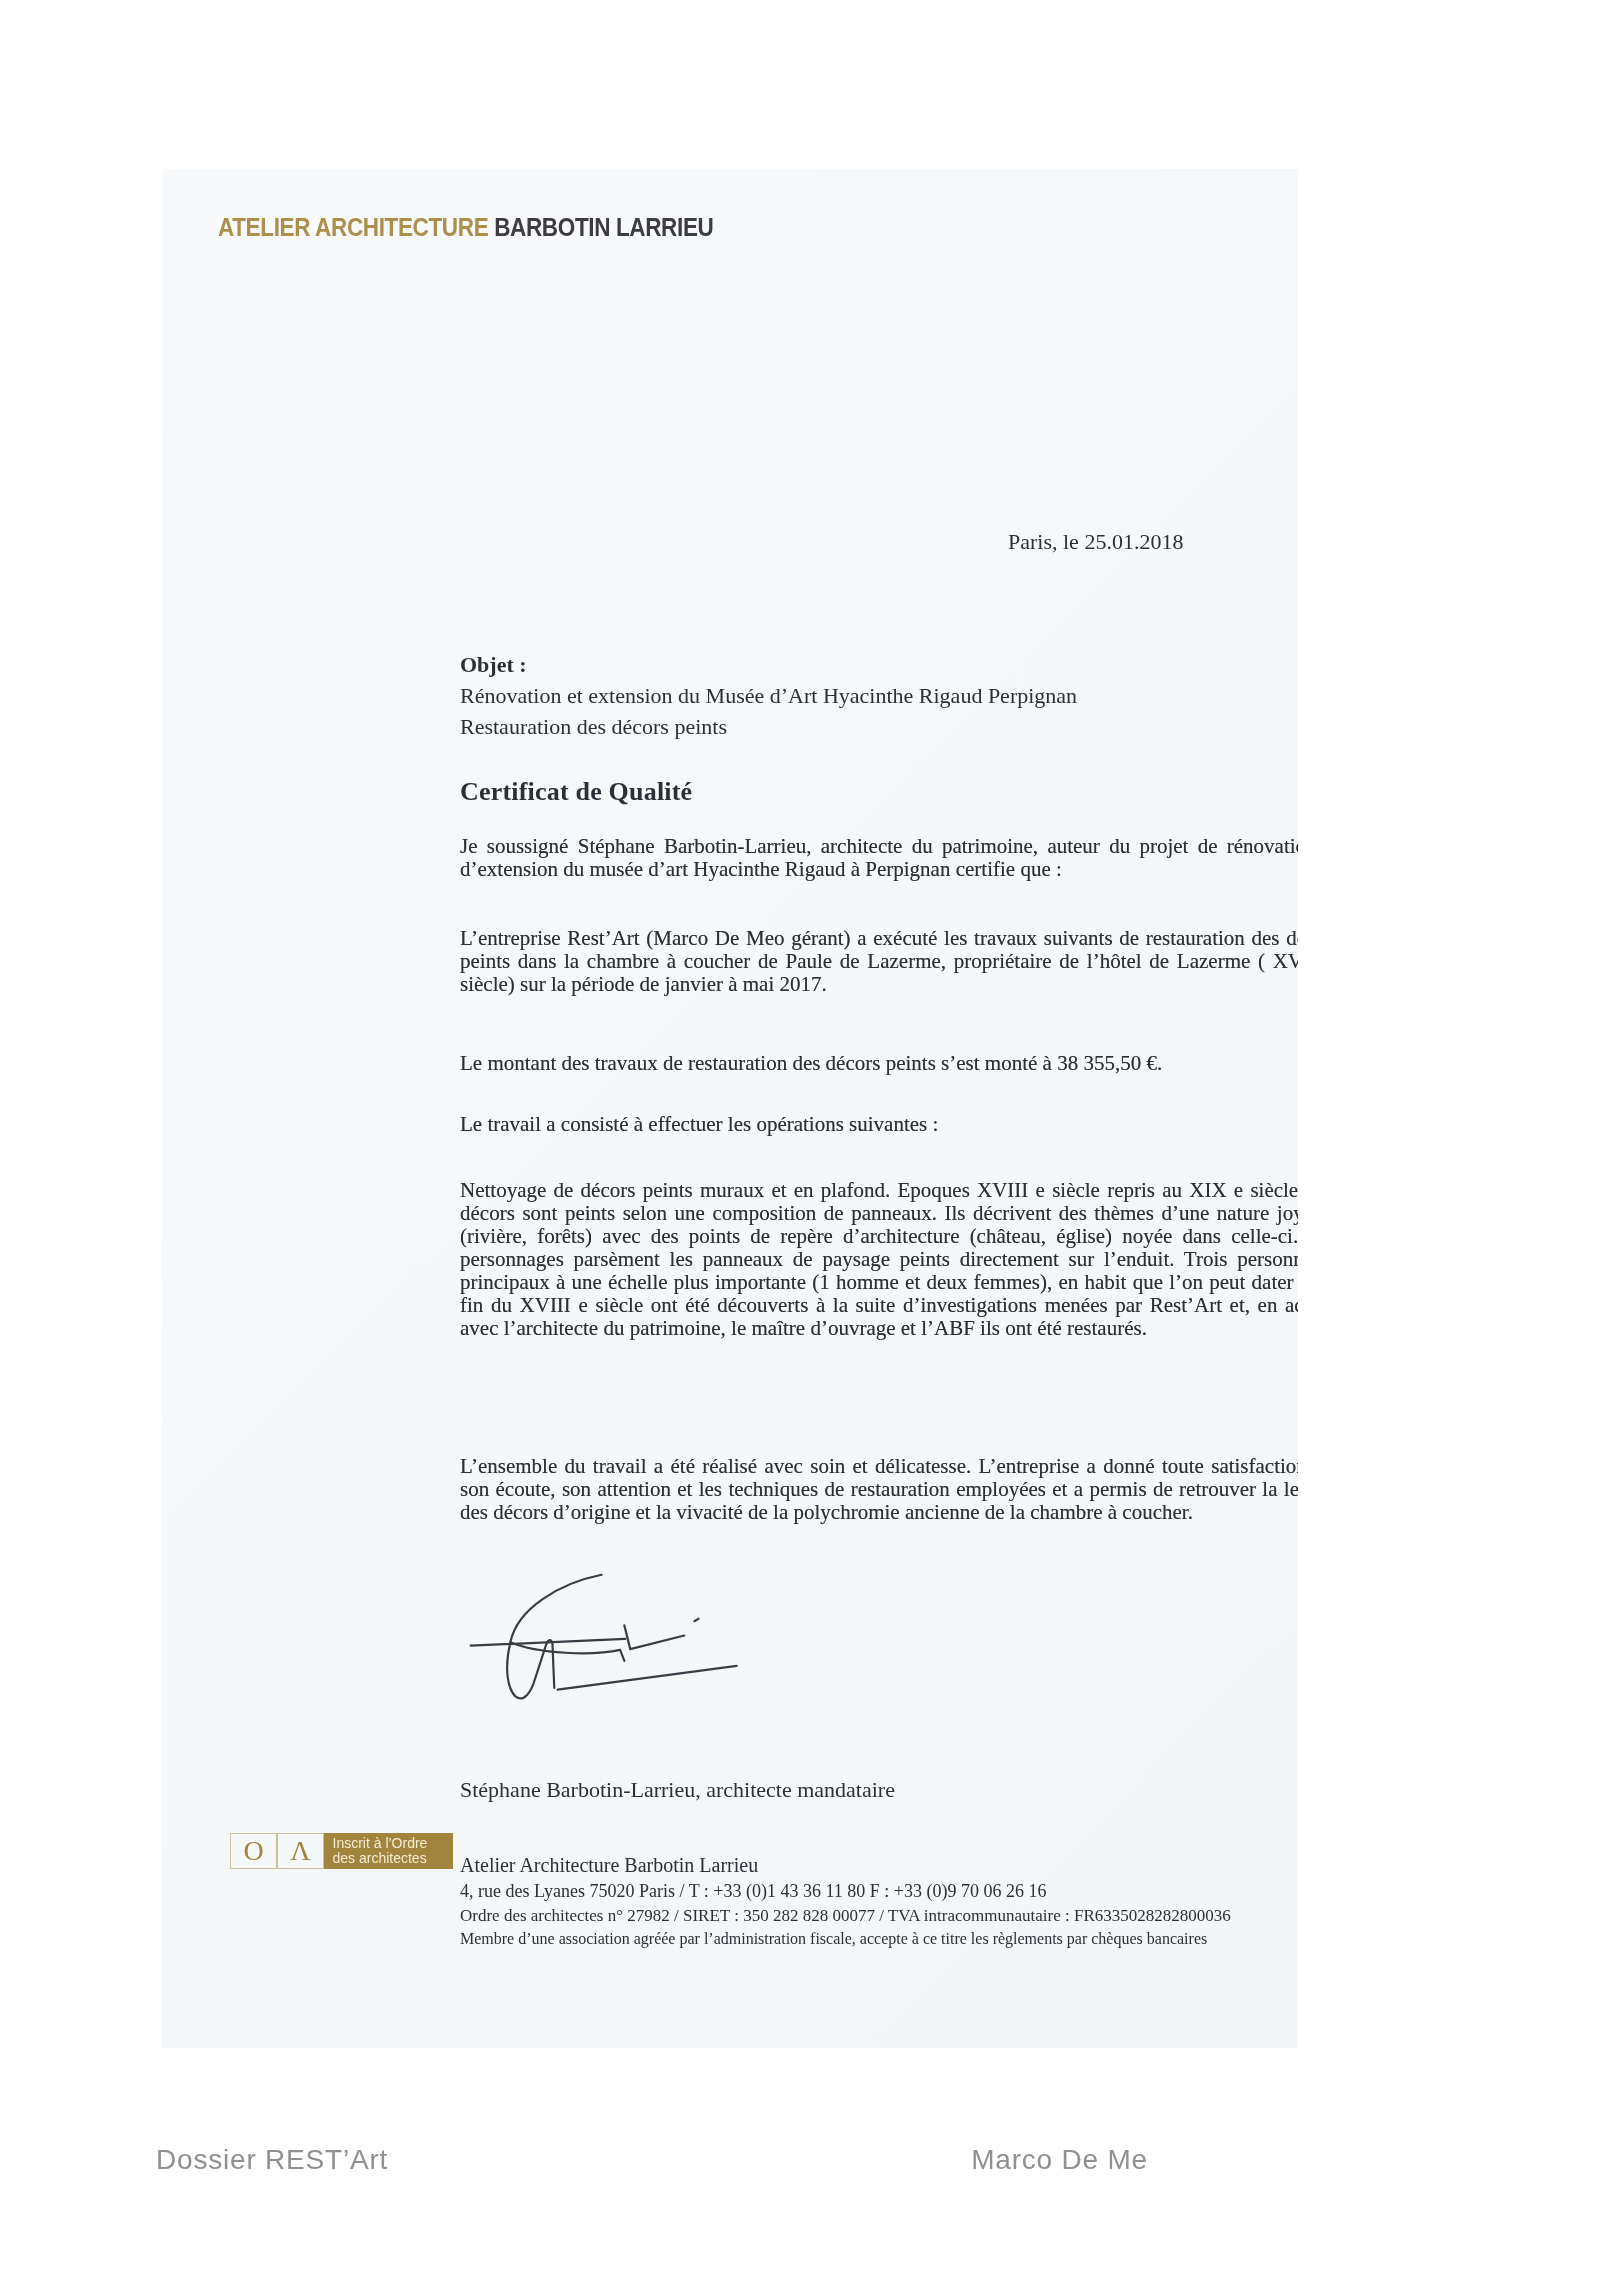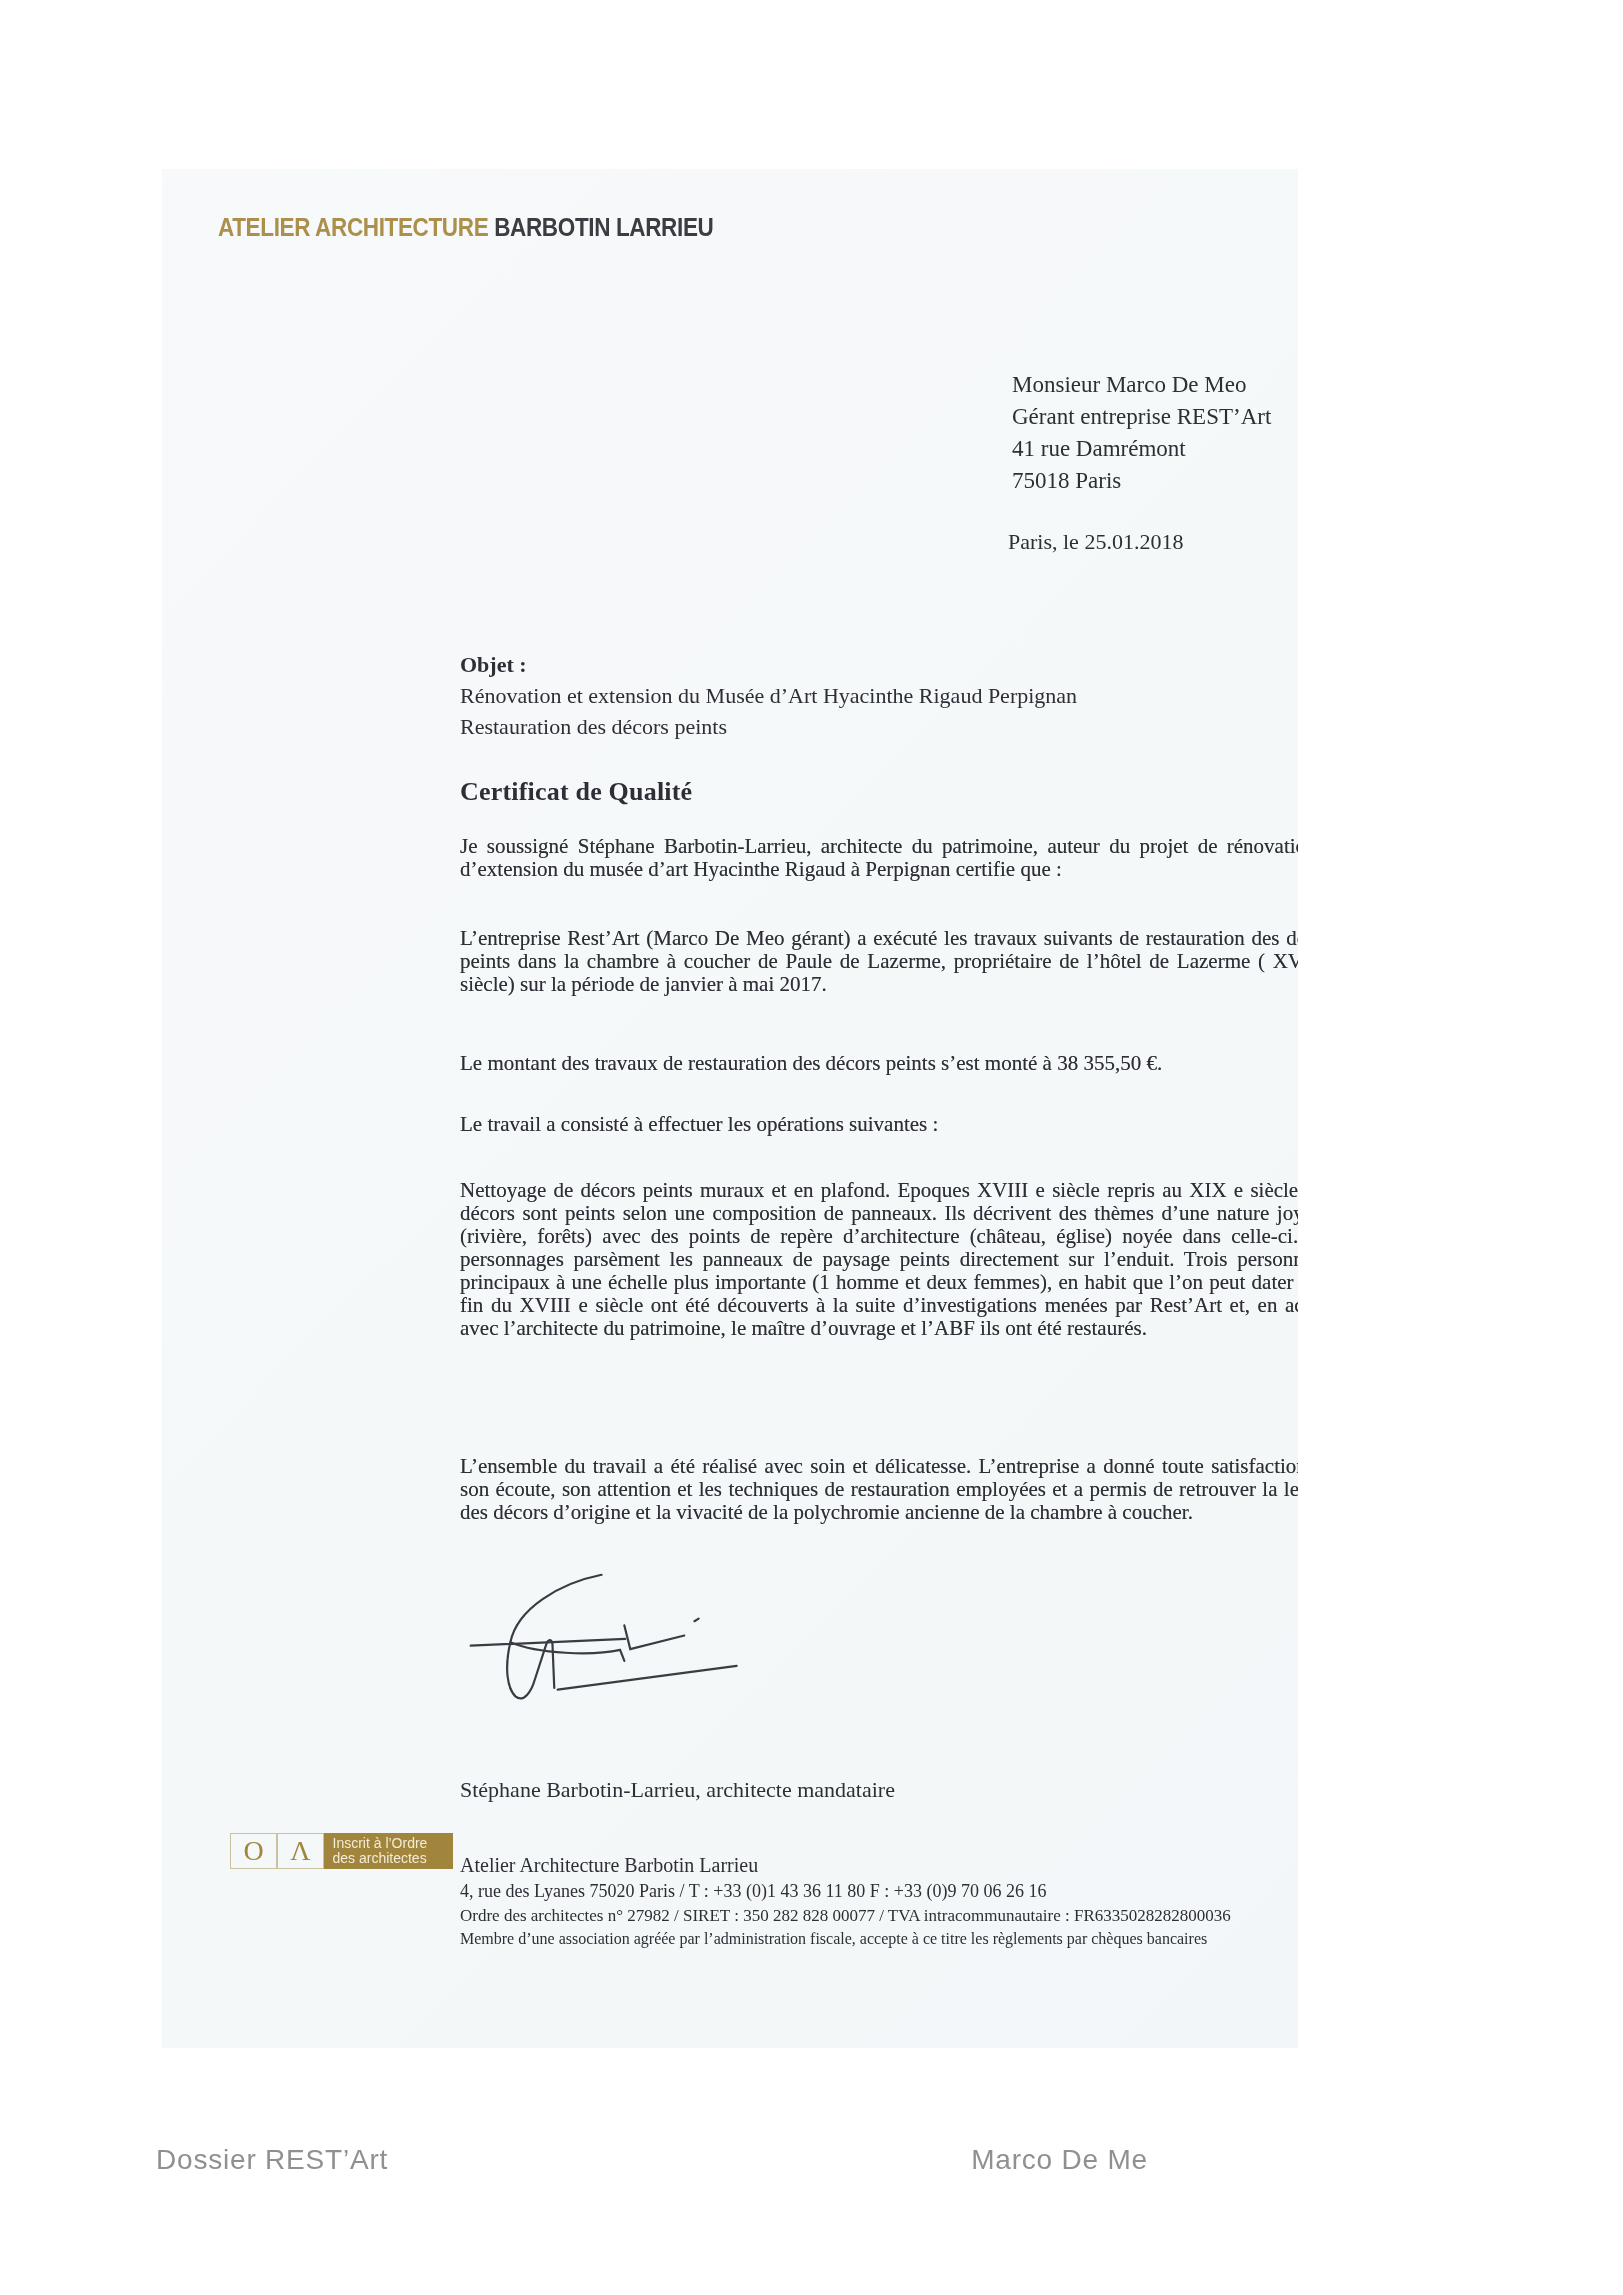--- a/index.html
+++ b/index.html
@@ -80,12 +80,6 @@
       <span class="dark">BARBOTIN LARRIEU</span>
     </div>
 
-    <div class="recipient">
-      <div>Monsieur Marco De Meo</div>
-      <div>Gérant entreprise REST’Art</div>
-      <div>41 rue Damrémont</div>
-      <div>75018 Paris</div>
-    </div>
 
     <div class="dateline">Paris, le 25.01.2018</div>
 

